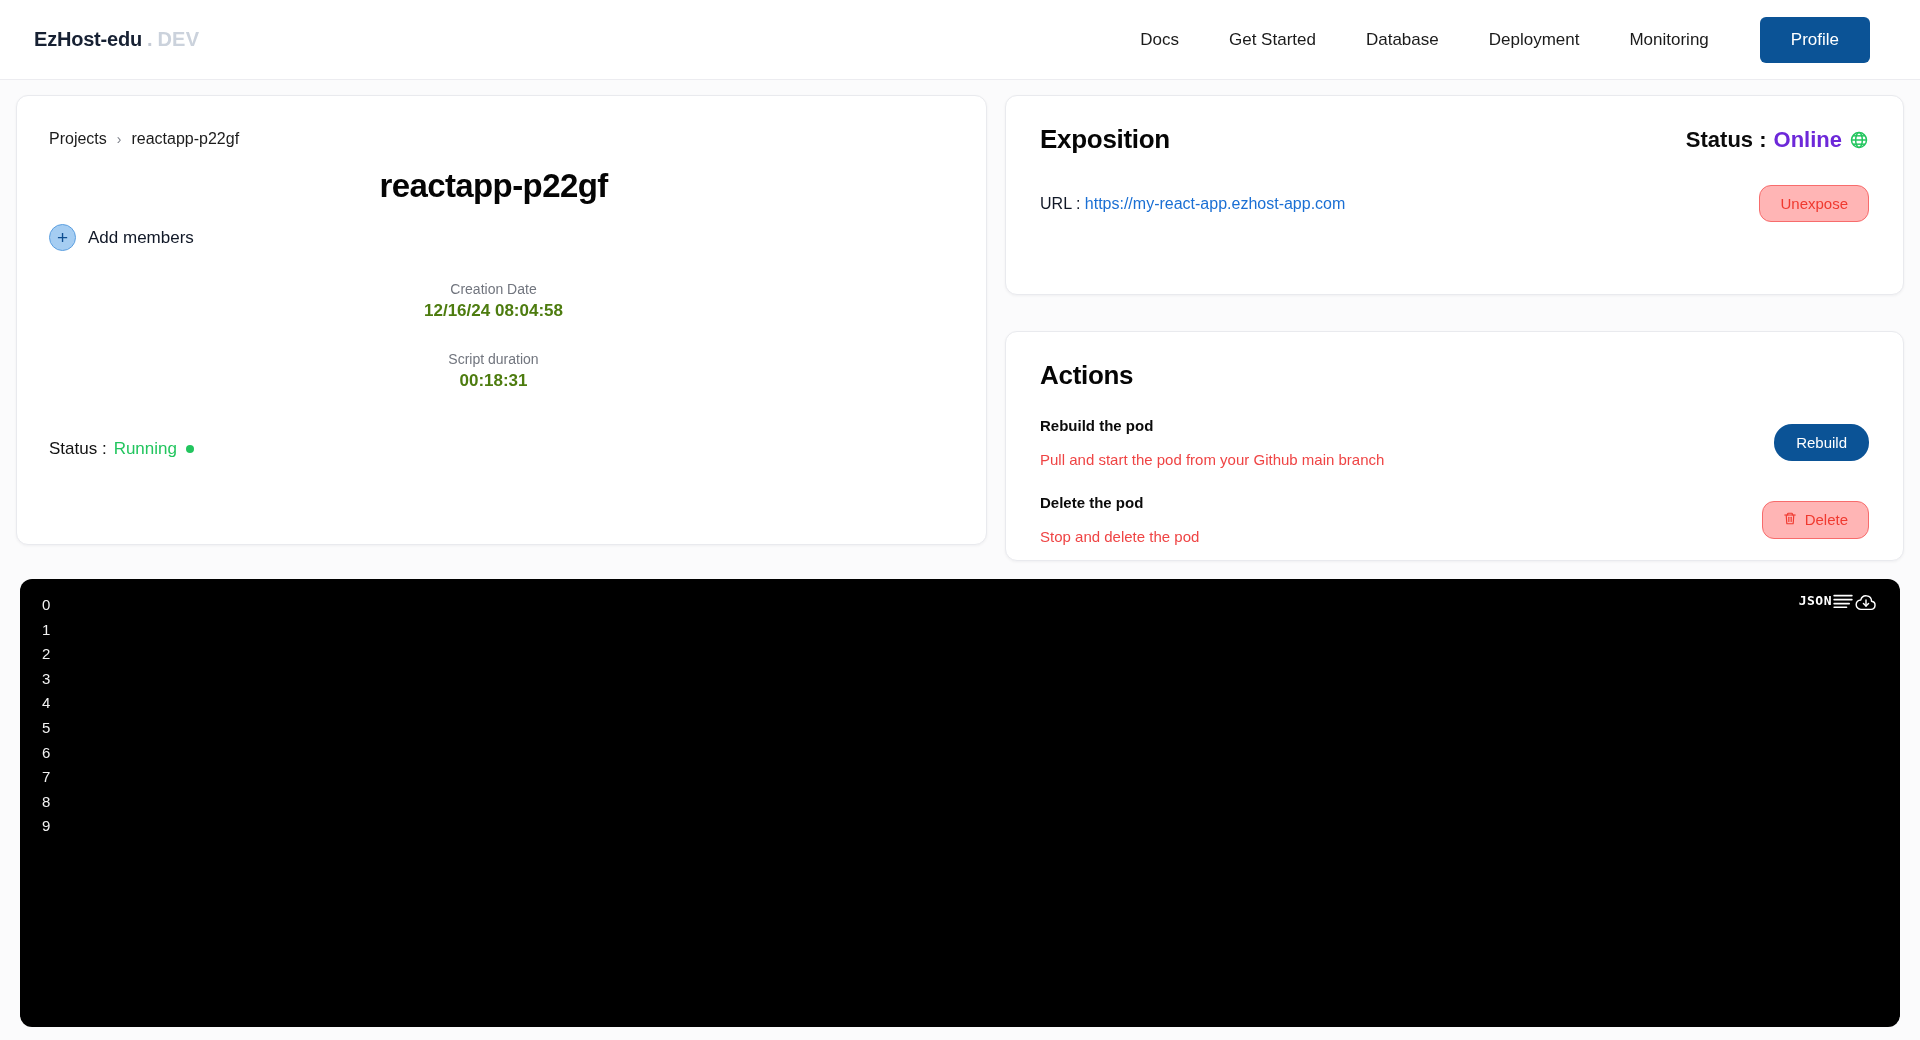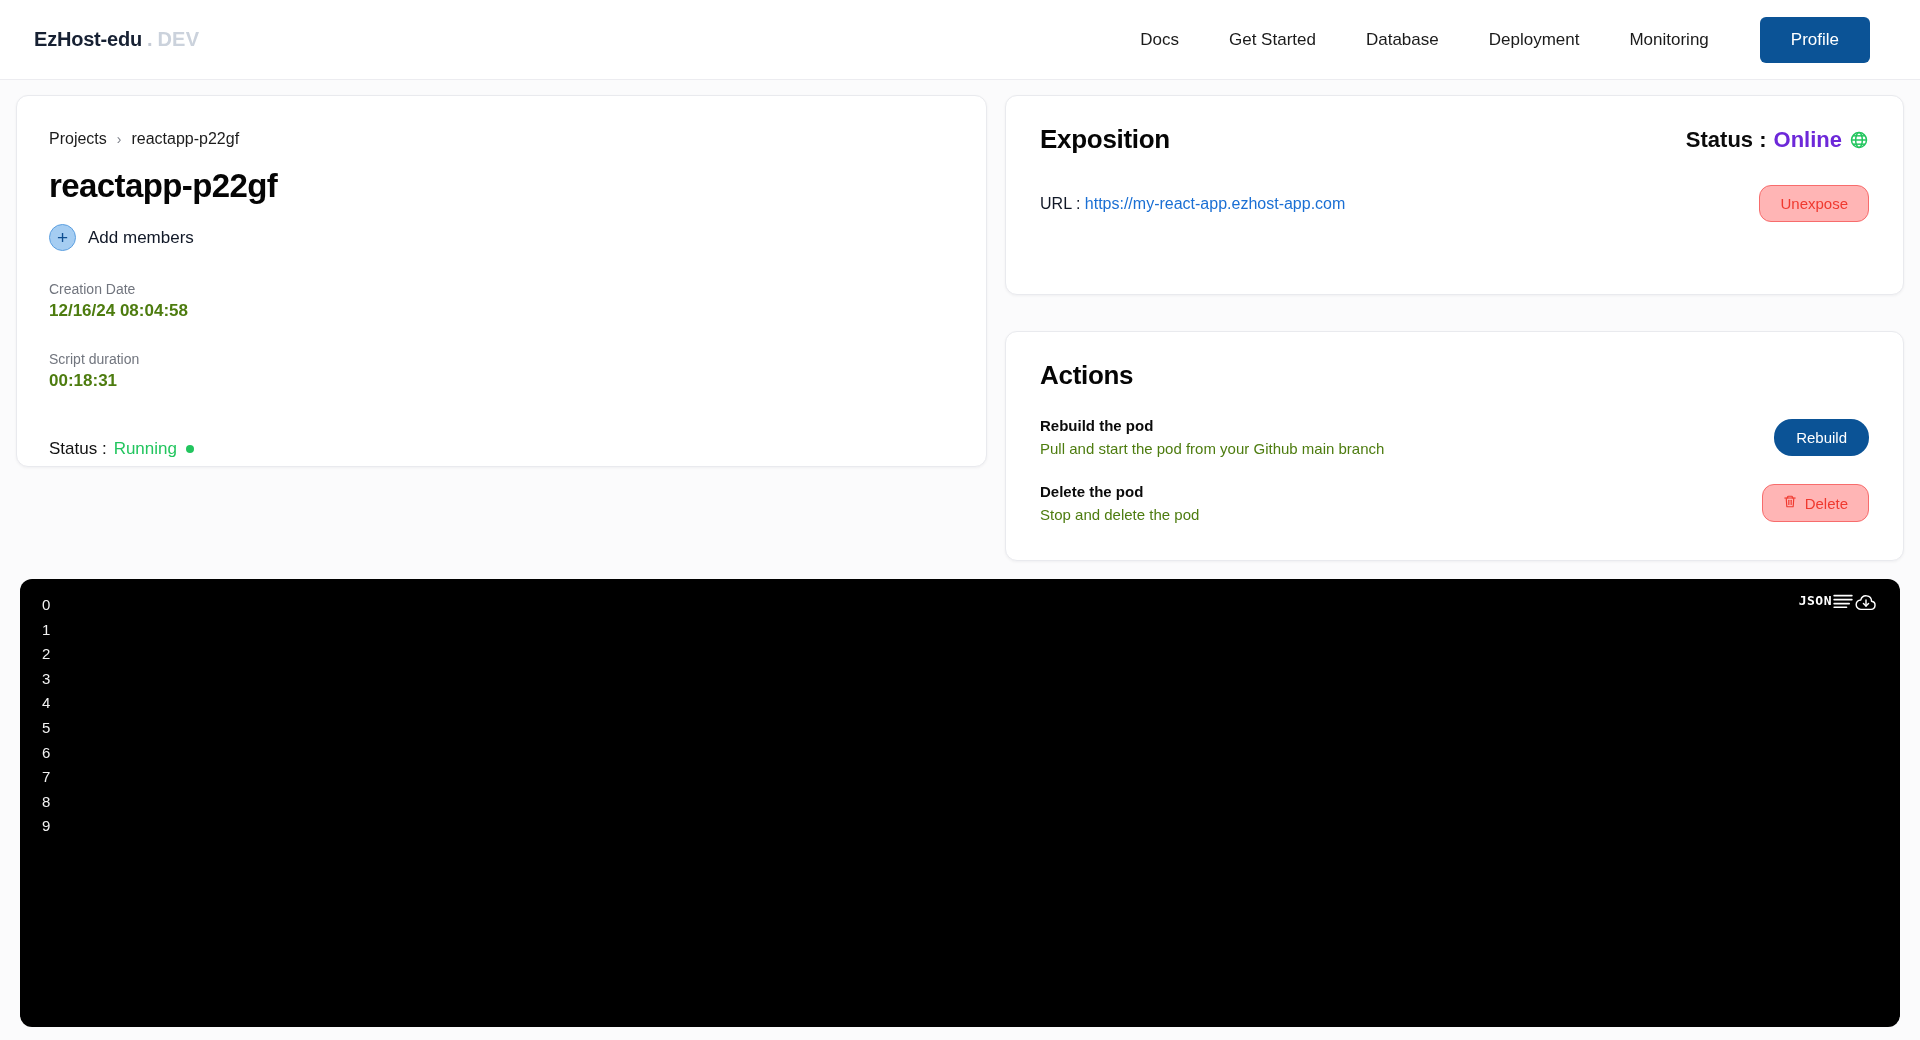--- a/index.html
+++ b/index.html
@@ -93,9 +93,10 @@
   
   #project-card {
     width: 975px;
-    height: 372px;
+    height: 450px;
     padding: 34px 48px 20px 32px;
     position: relative;
+    text-align: center;
   }
 
   #breadcrumb {

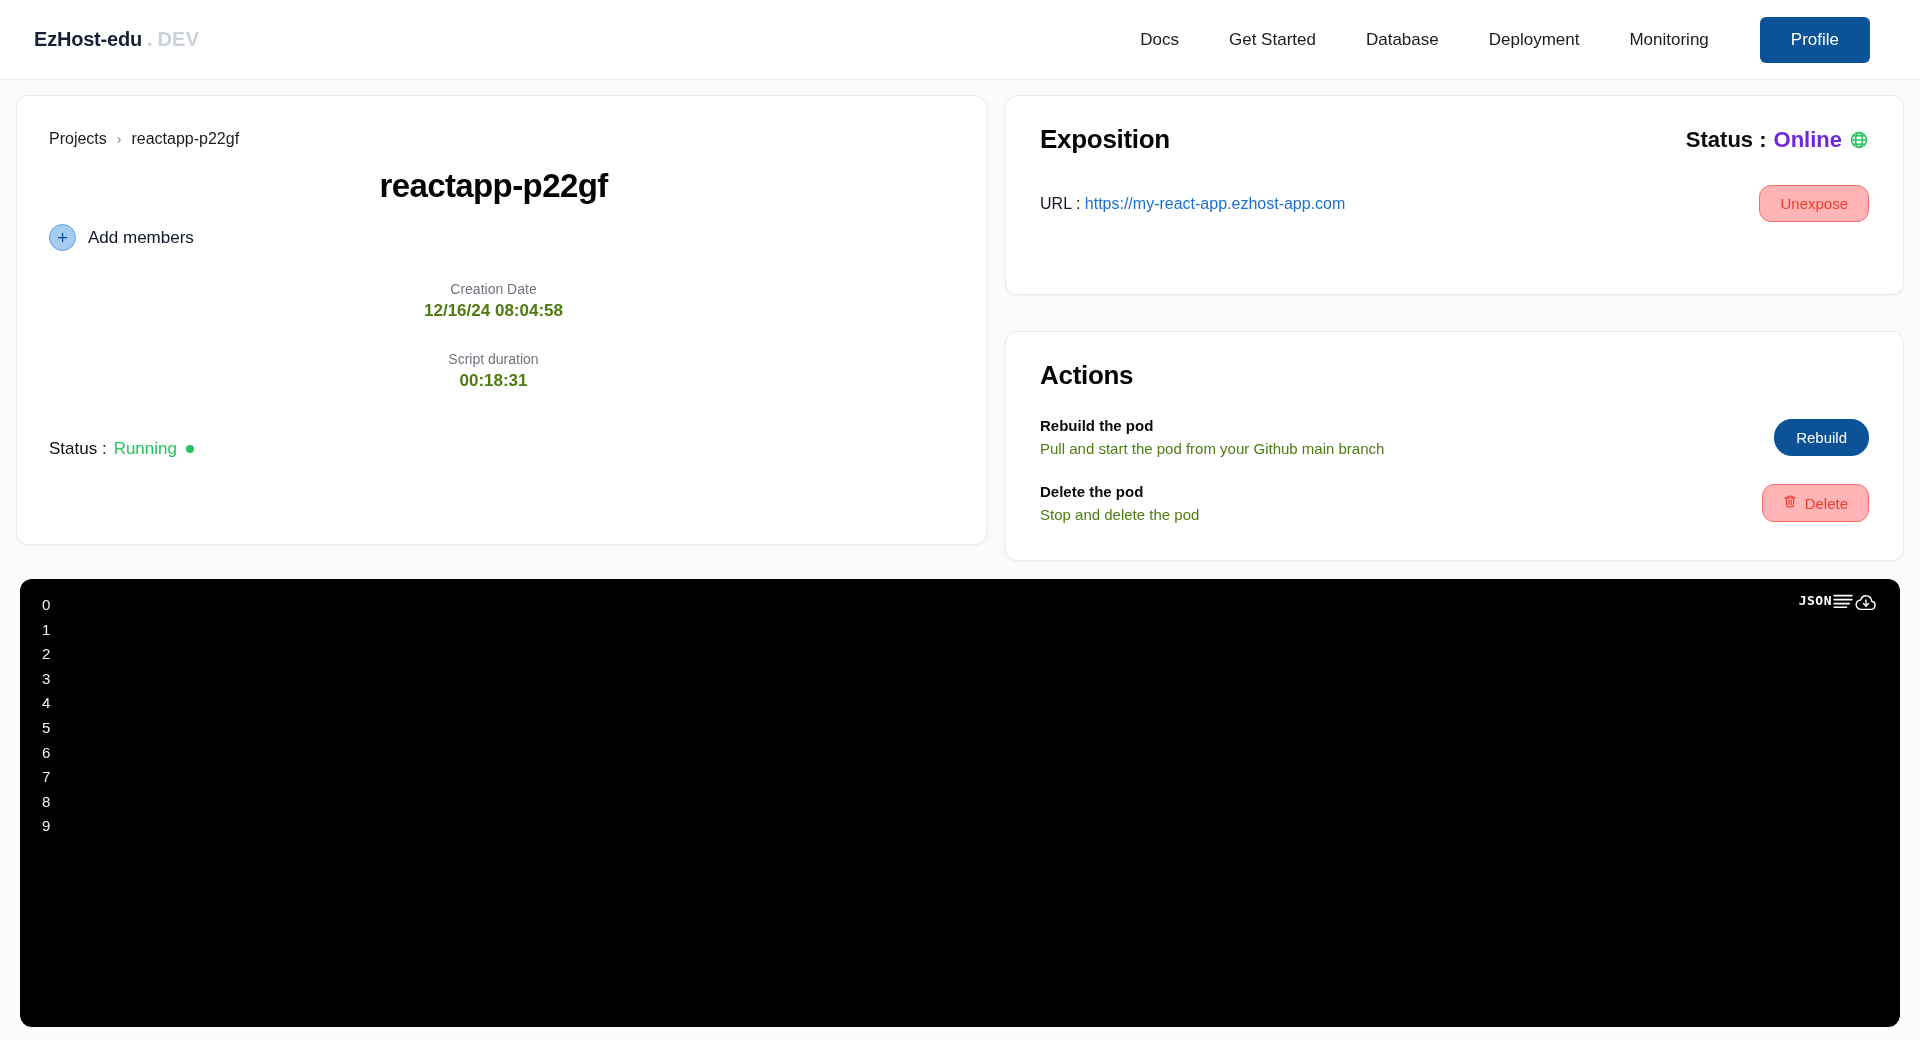--- a/index.html
+++ b/index.html
@@ -250,8 +250,8 @@
   }
   .action-desc {
     font-size: 15px;
-    color: #4d7c0f;
-    margin-top: 6px;
+    color: #ef4444;
+    margin-top: 17px;
   }
 
   #rebuild-button {

